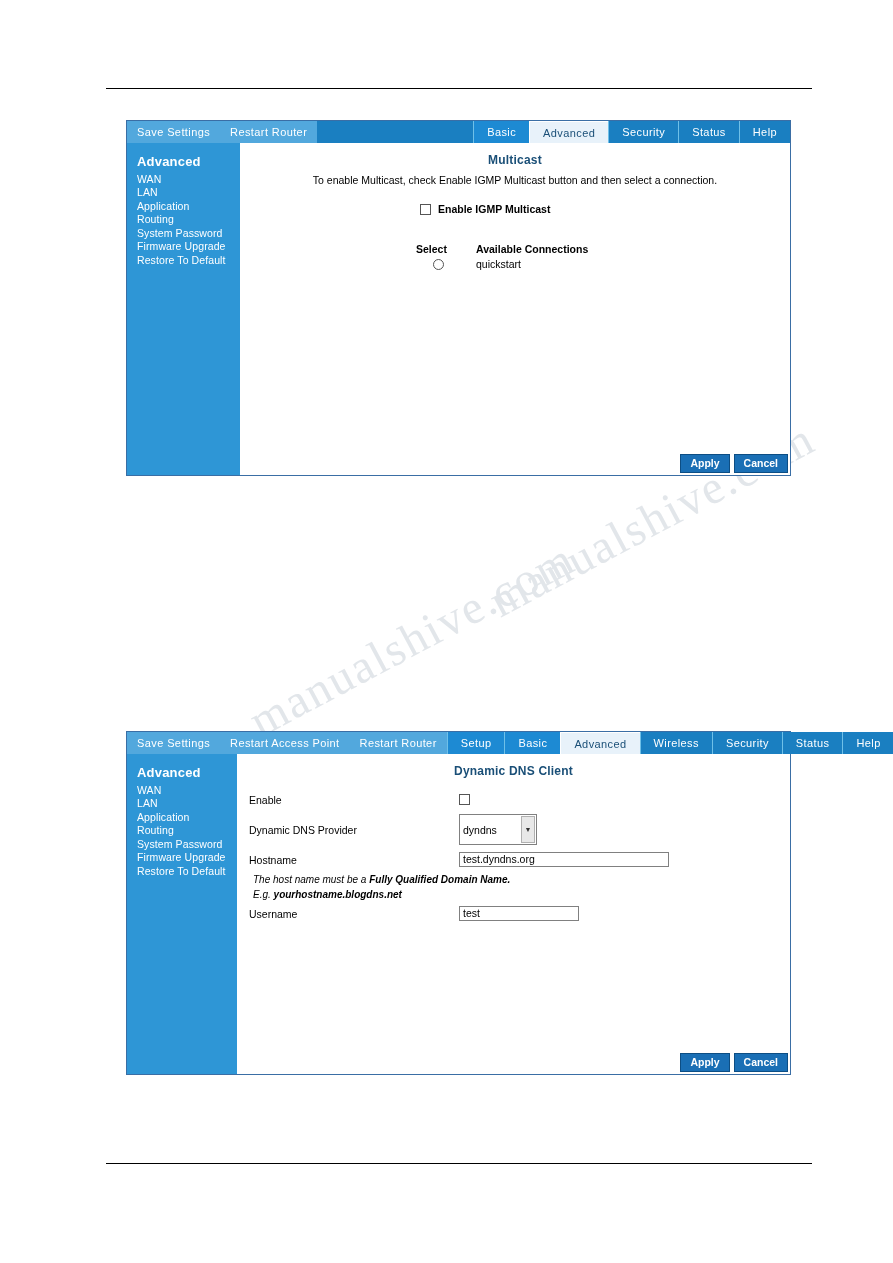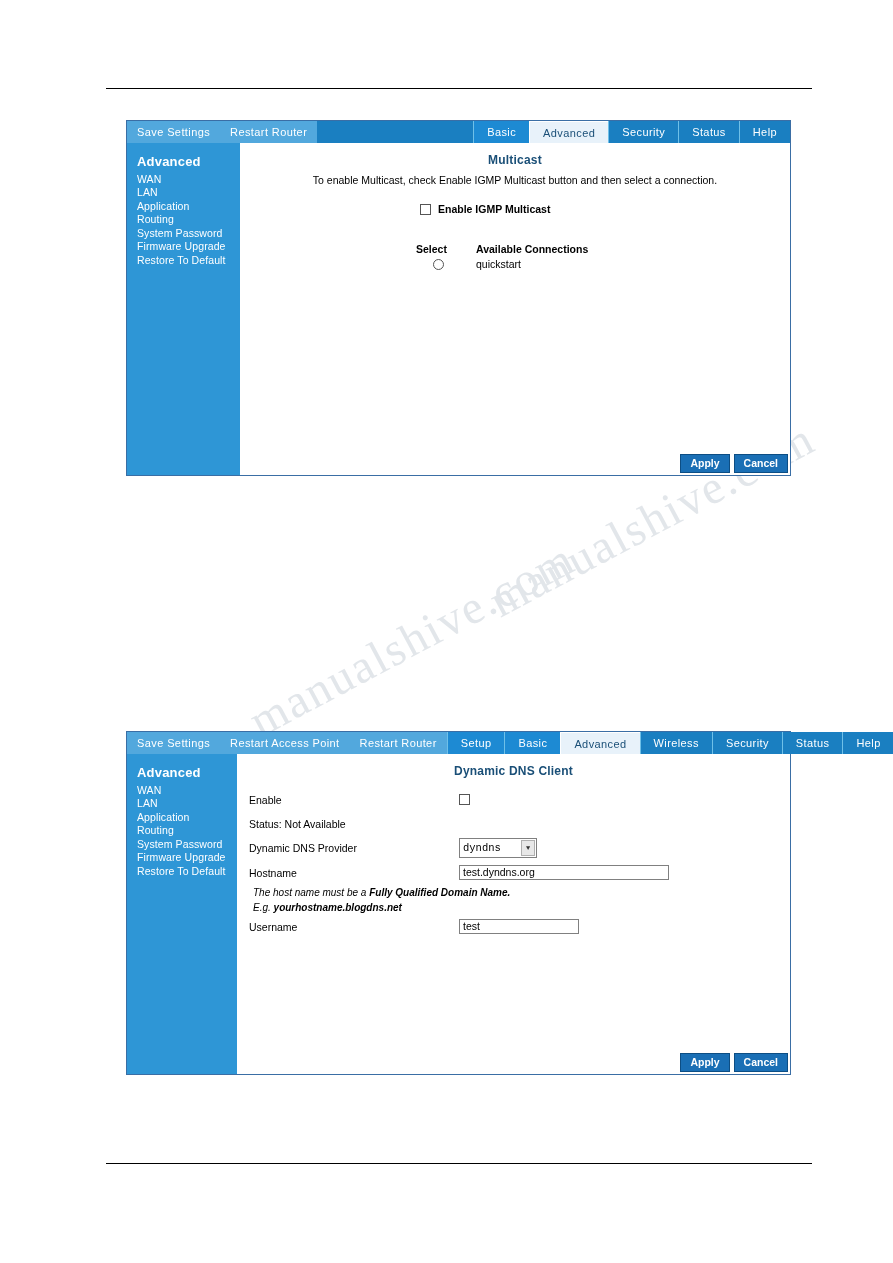--- a/index.html
+++ b/index.html
@@ -413,9 +413,6 @@
           <span class="checkbox"></span>
         </div>
         <div class="form-row">
-          <span class="form-label">Status: Not Available</span>
-        </div>
-        <div class="form-row">
           <span class="form-label">Dynamic DNS Provider</span>
           <span class="select">
             <span>dyndns</span>

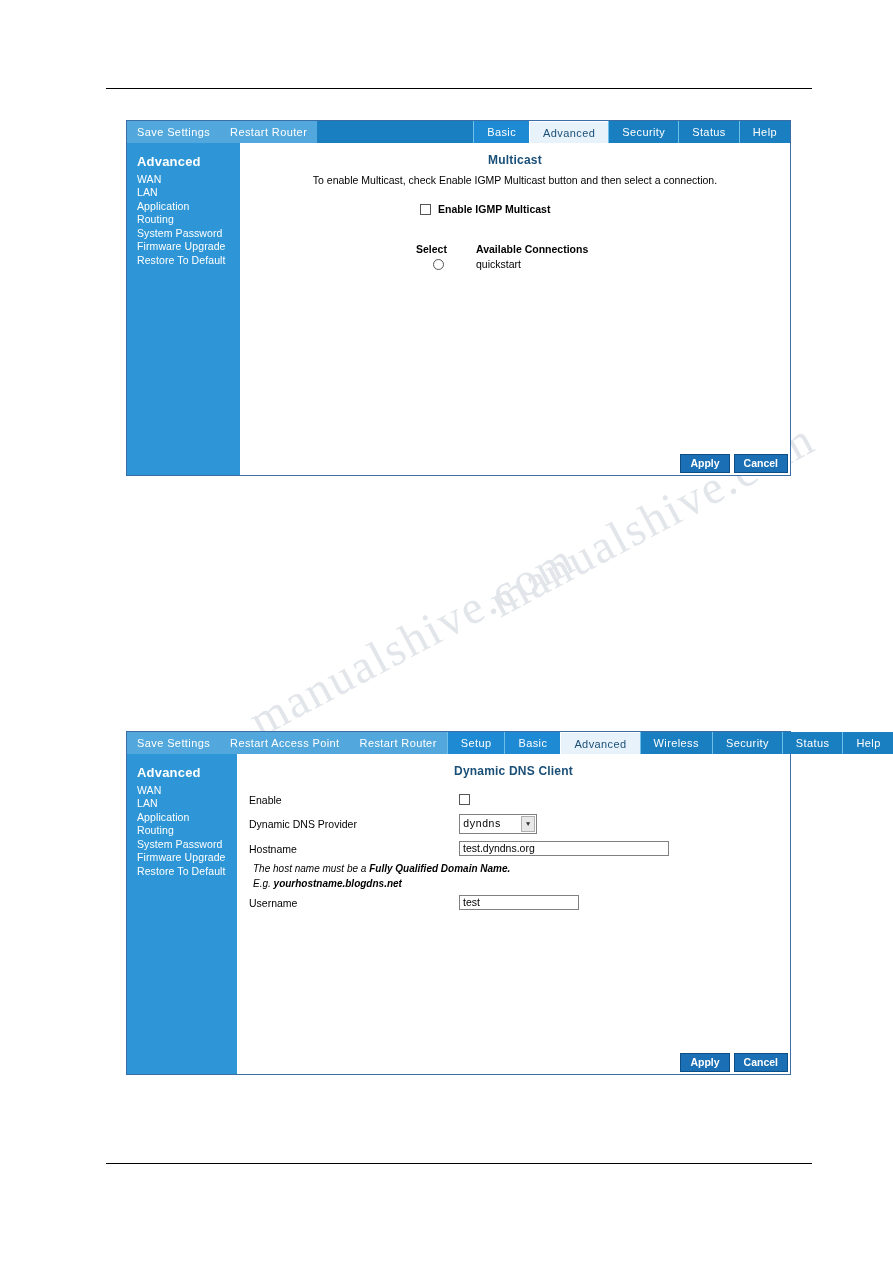--- a/index.html
+++ b/index.html
@@ -277,7 +277,7 @@
   .select {
     border: 1px solid #808080;
     background: #ffffff;
-    height: 20px;
+    height: 31px;
     width: 78px;
     box-sizing: border-box;
     font-size: 10.5px;
@@ -285,7 +285,6 @@
     align-items: center;
     position: relative;
     padding-left: 3px;
-    font-family: Liberation Mono, monospace;
   }
   .select .arrow {
     position: absolute;

